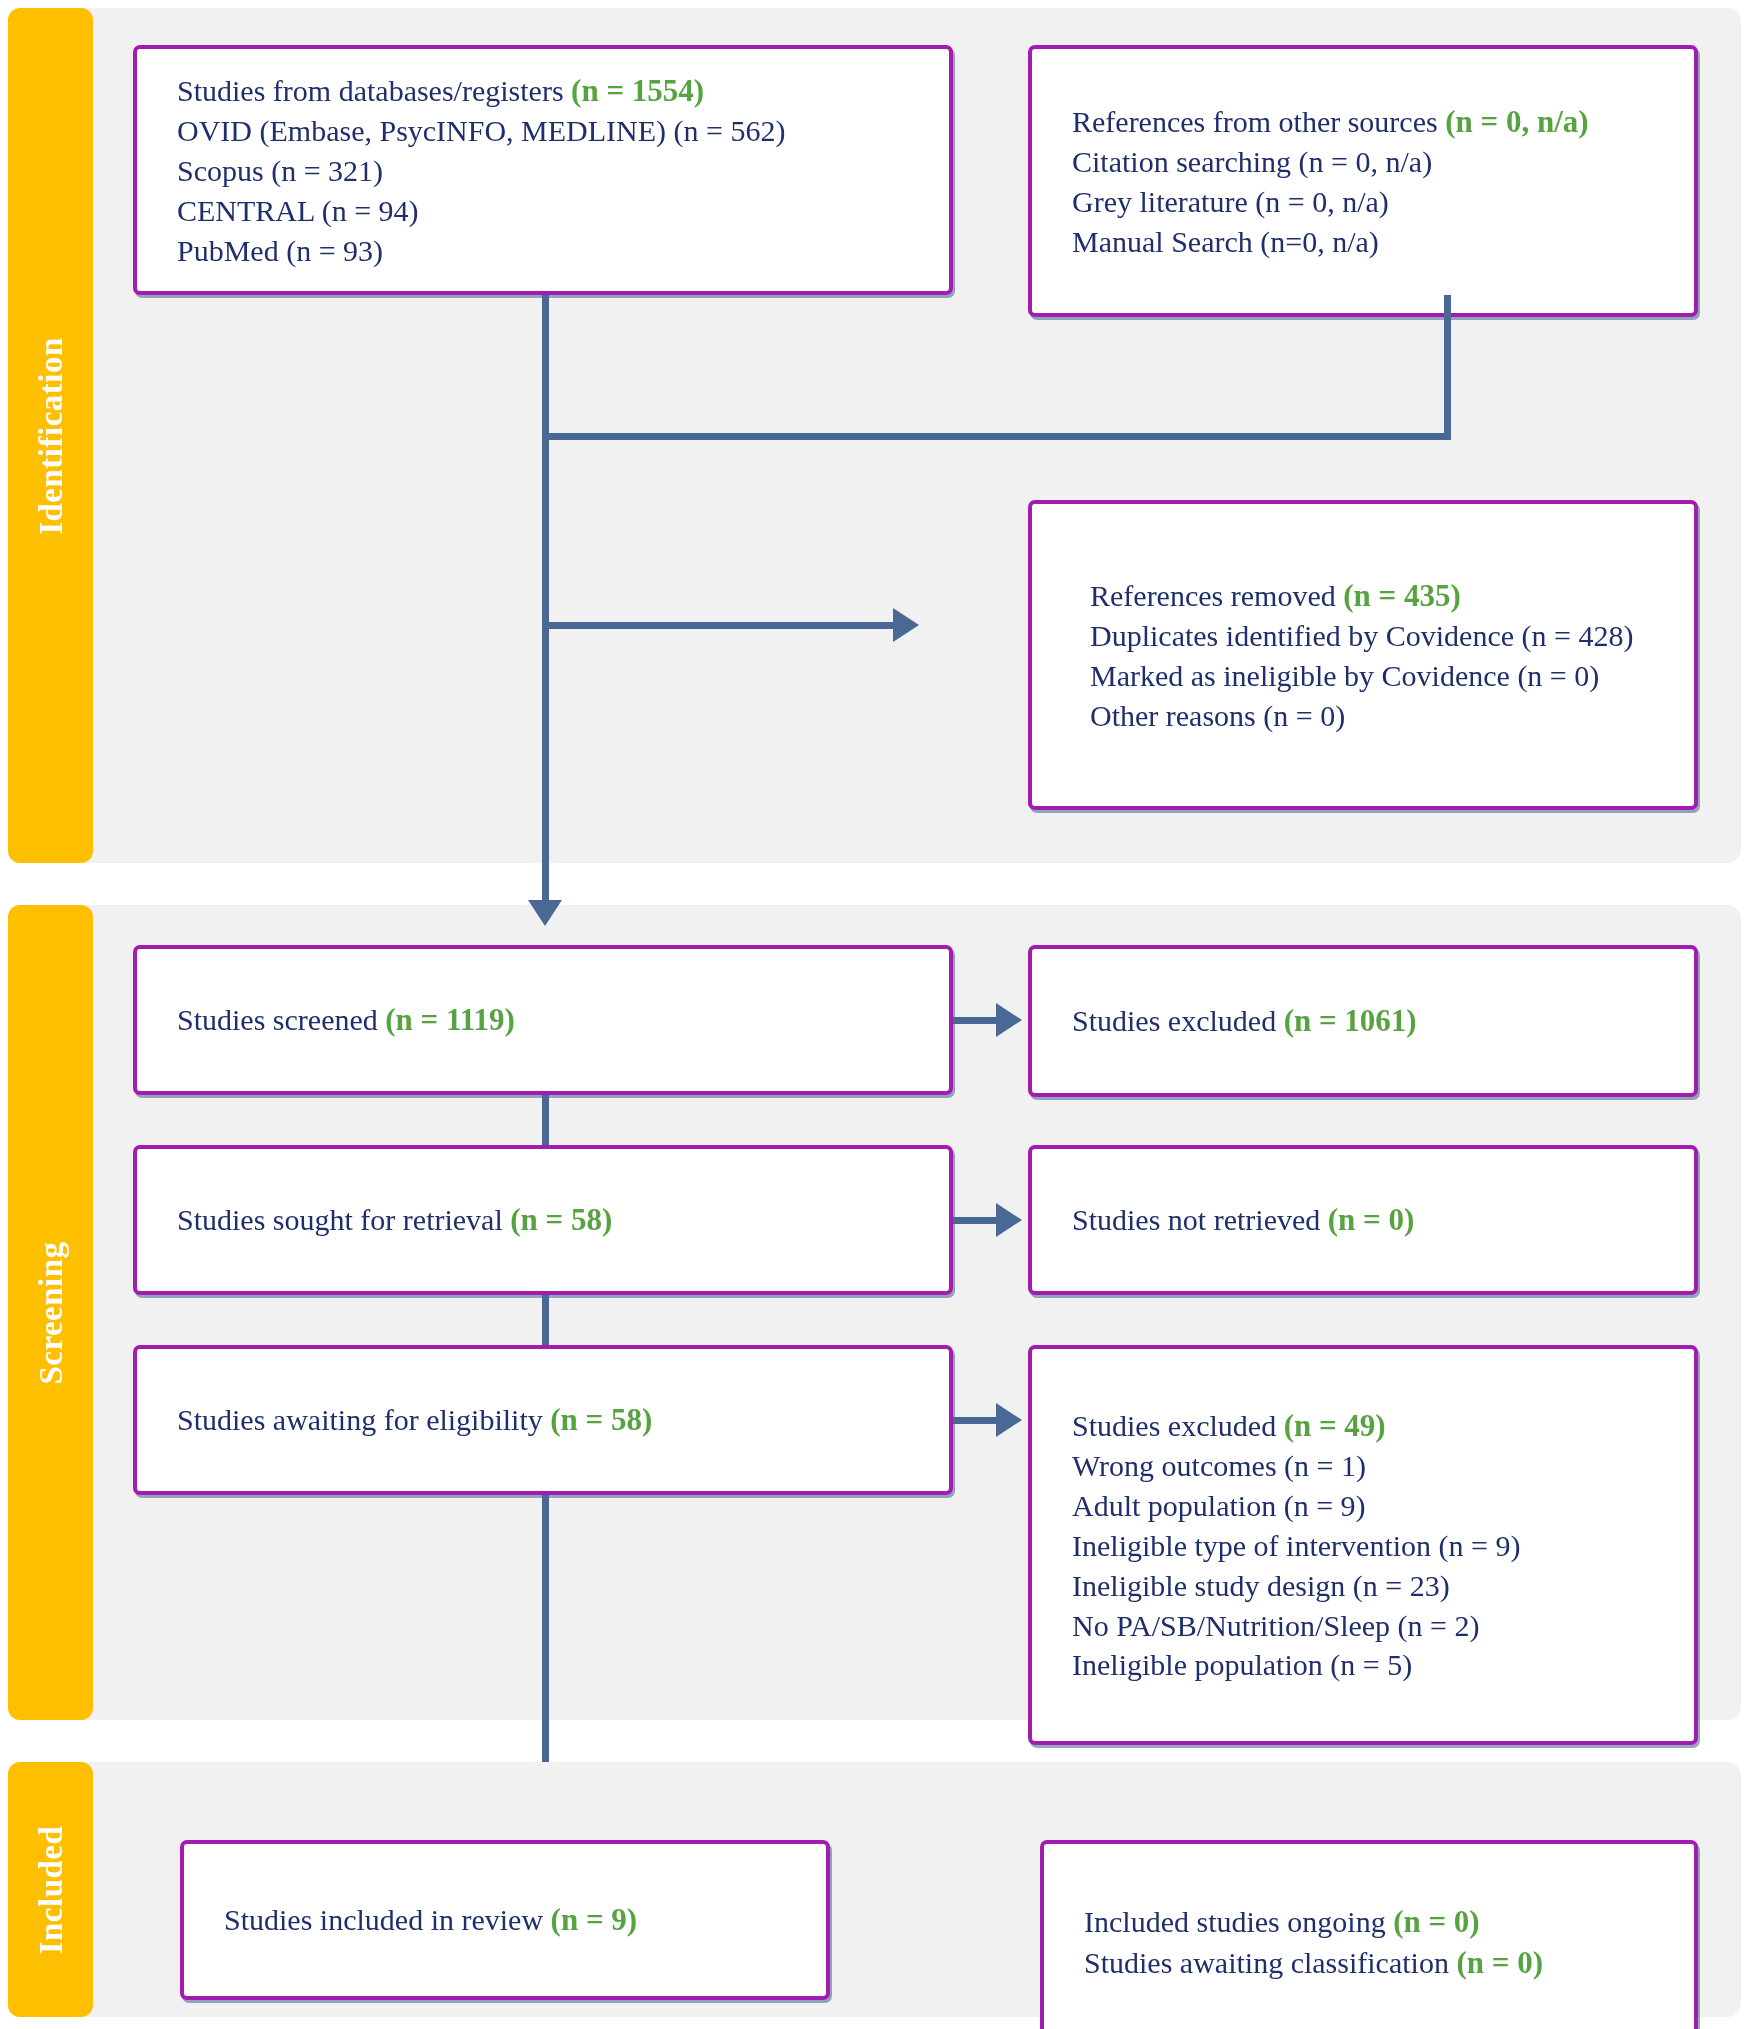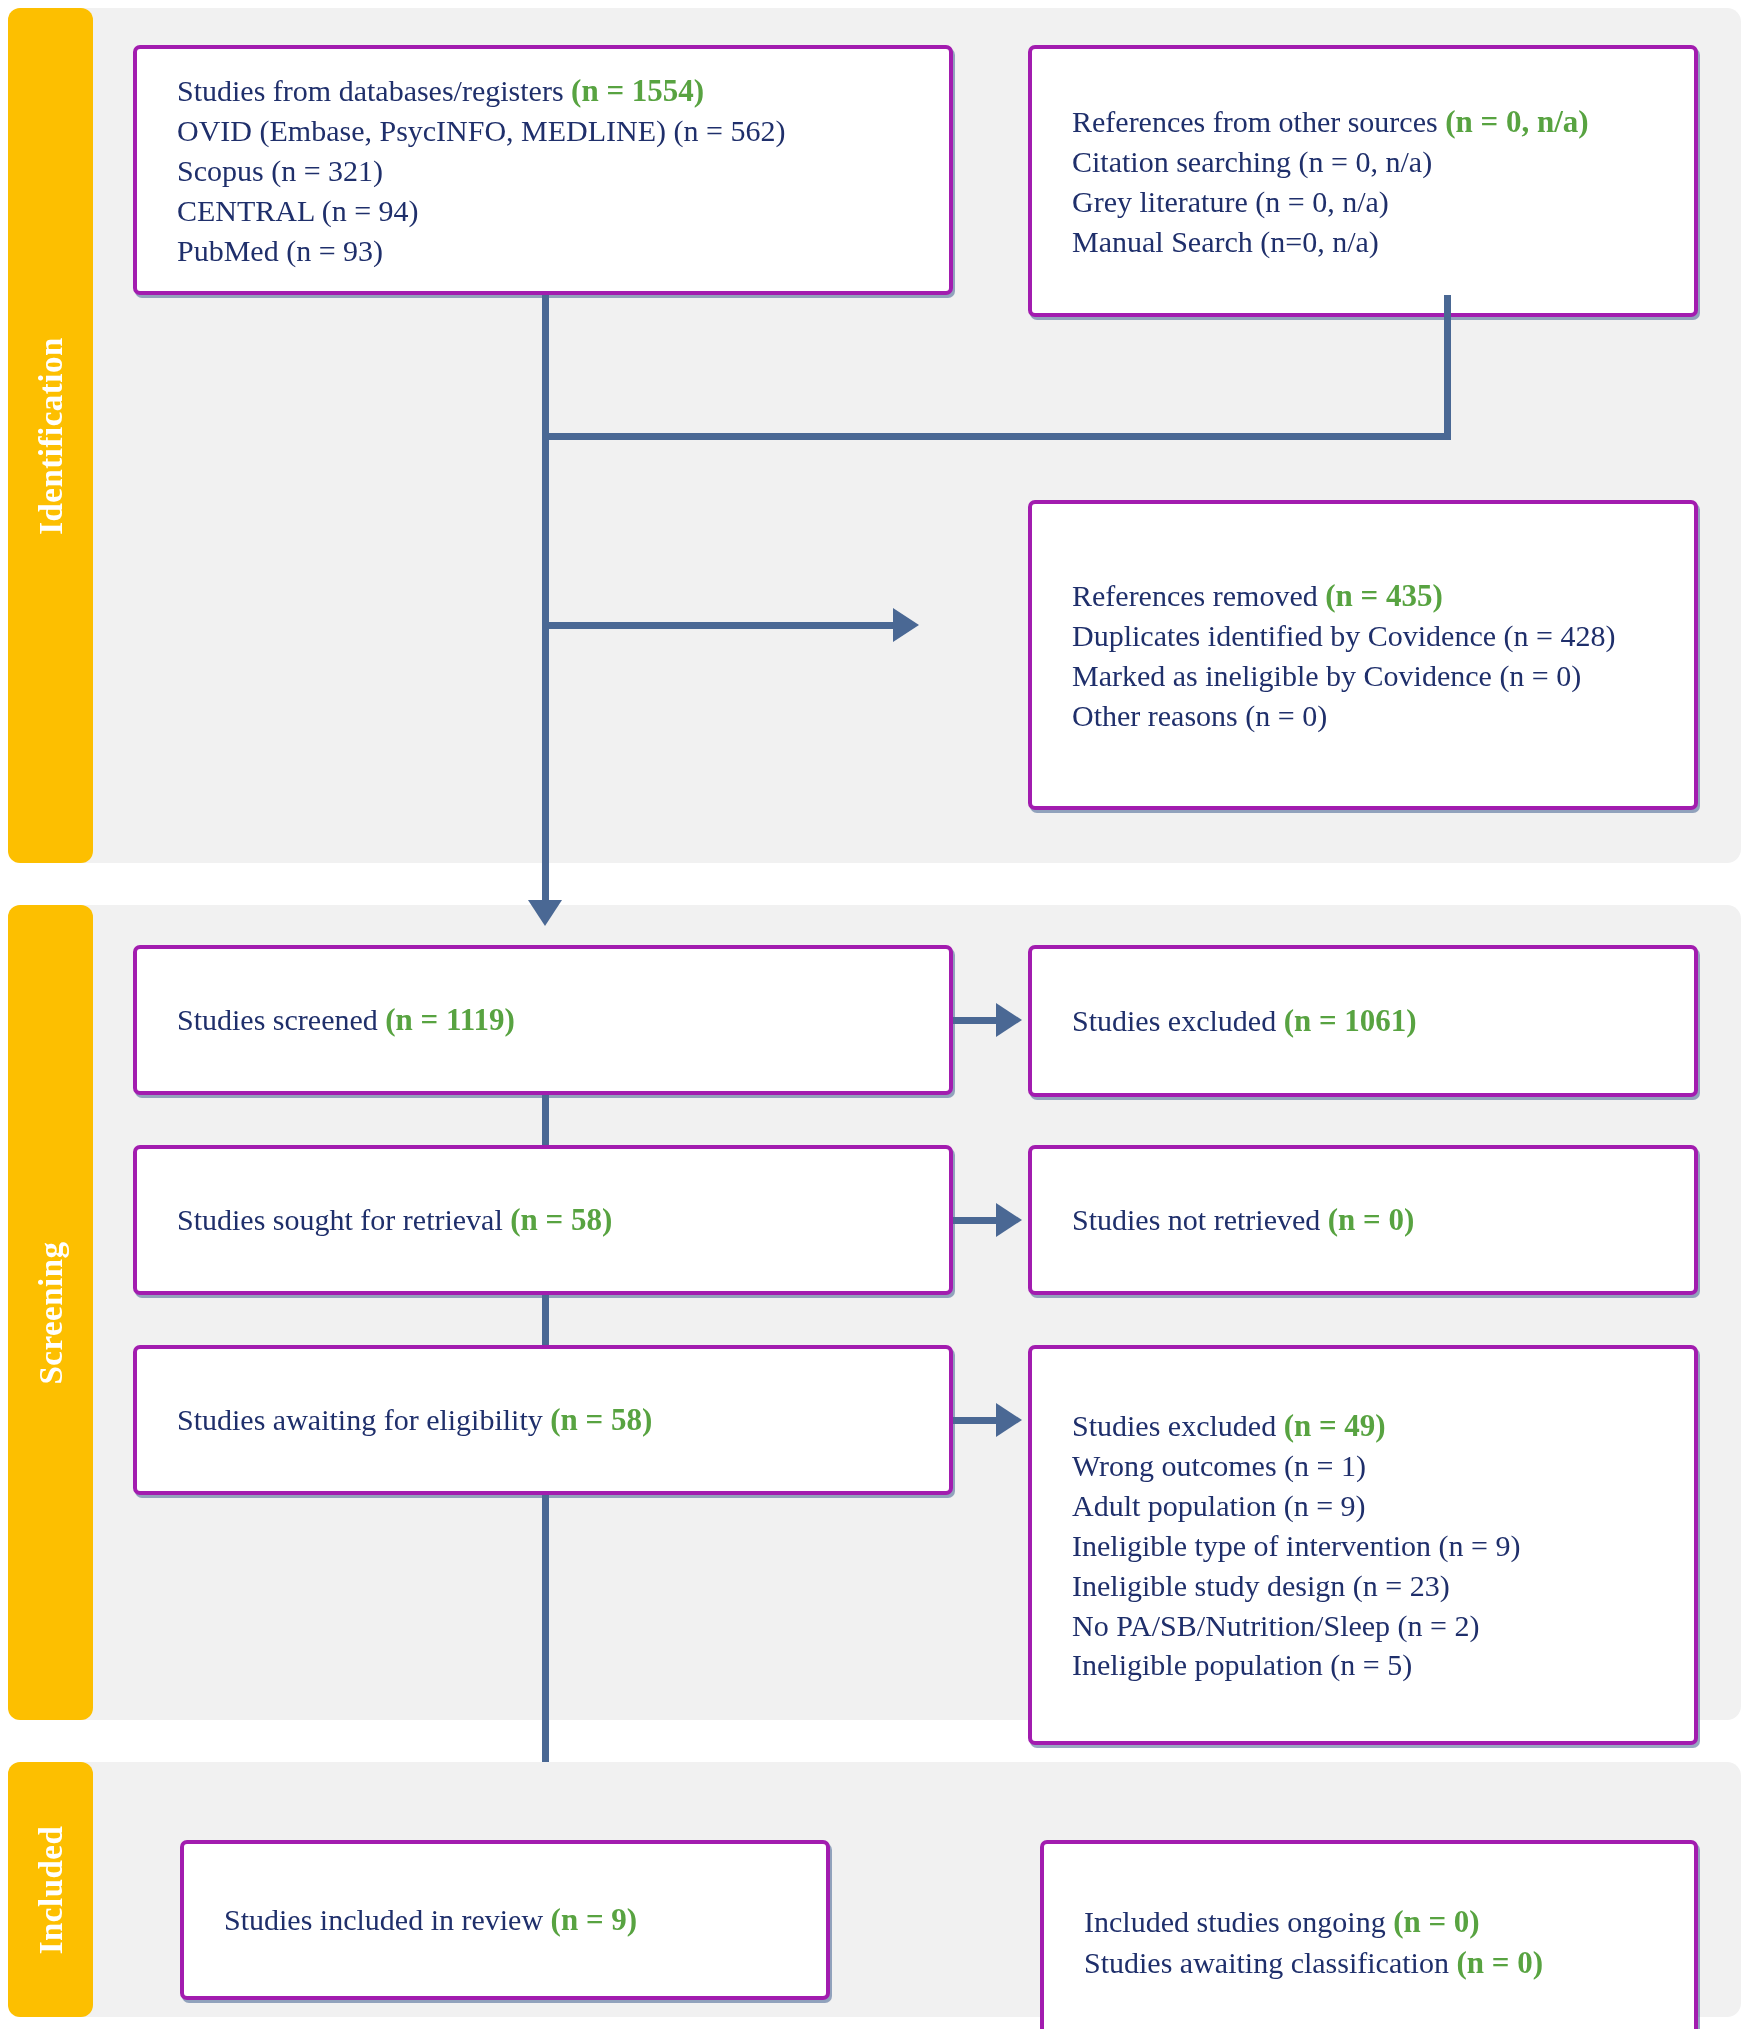--- a/index.html
+++ b/index.html
@@ -97,7 +97,7 @@
     </div>
   </div>
 
-  <div class="box" style="left:1028px;top:500px;width:670px;height:310px;">
+  <div class="box" style="left:1028px;top:500px;width:670px;height:310px;padding-left:18px;">
     <div class="box-inner">
       <div class="line head">
         <span>References removed</span>

